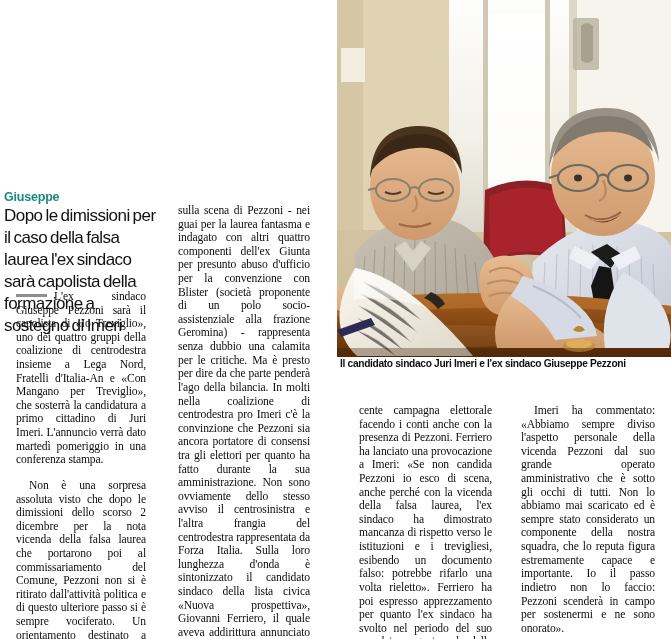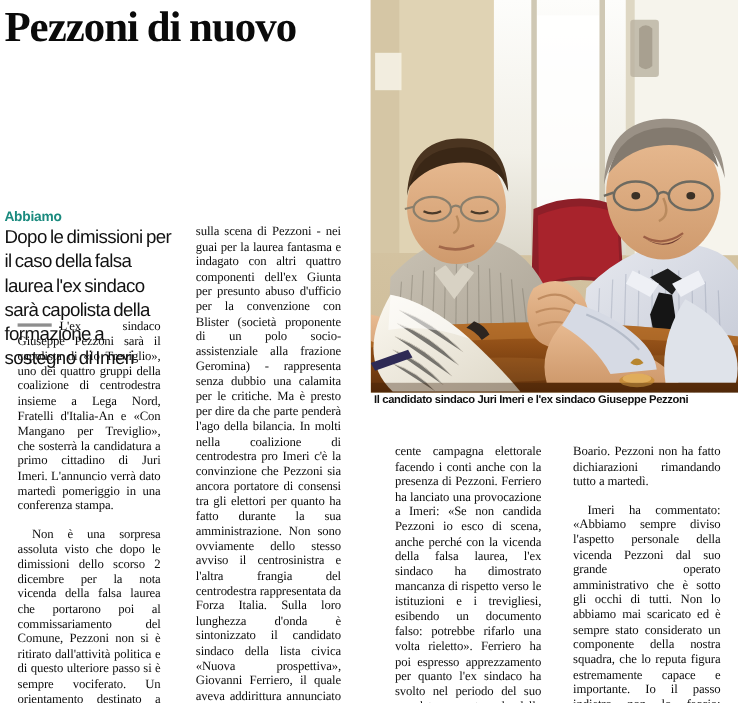--- a/index.html
+++ b/index.html
@@ -136,7 +136,6 @@
 <div class="page">
 
   <div class="headline">
-    <span class="hl">Pezzoni di nuovo</span>
   </div>
 
   <div class="kicker">Abbiamo</div>

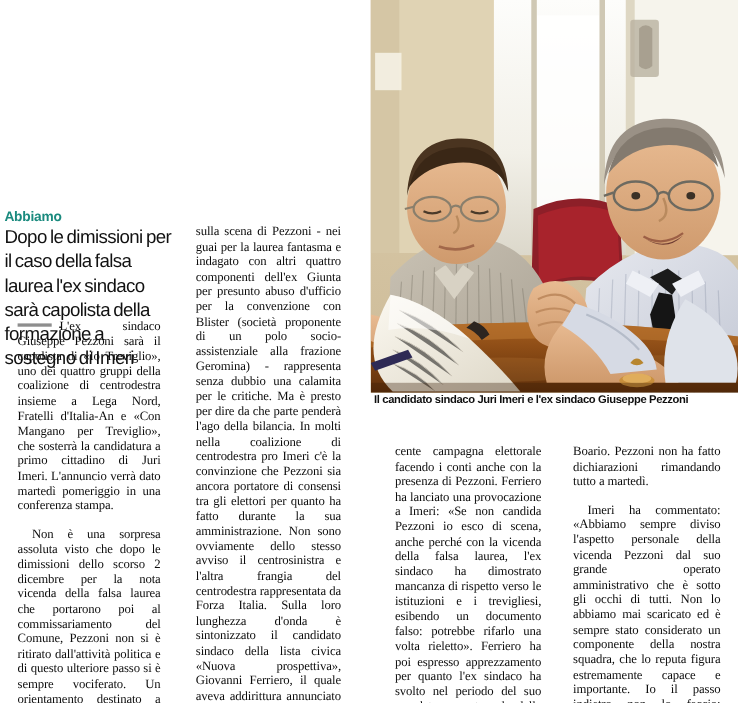--- a/index.html
+++ b/index.html
@@ -138,7 +138,7 @@
   <div class="headline">
   </div>
 
-  <div class="kicker">Abbiamo</div>
+  <div class="kicker">Giuseppe</div>
   <div class="summary">Dopo le dimissioni per il caso della falsa laurea l'ex sindaco sarà capolista della formazione a sostegno di Imeri</div>
 
   <div class="photo">

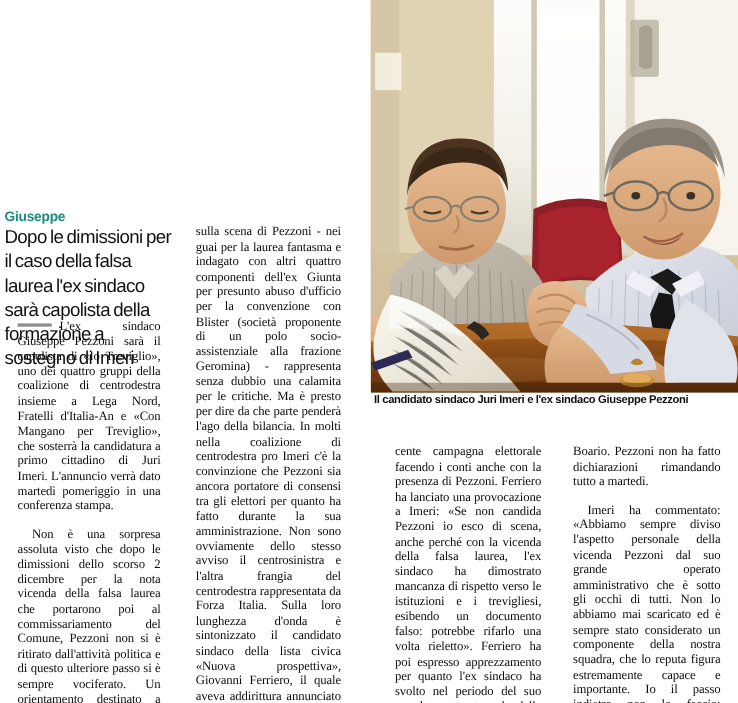--- a/index.html
+++ b/index.html
@@ -335,7 +335,6 @@
   </div>
 
   <div class="col" id="col4">
-    <p>Boario. Pezzoni non ha fatto dichiarazioni rimandando tutto a martedì.</p>
     <p class="indent">Imeri ha commentato: «Abbiamo sempre diviso l'aspetto personale della vicenda Pezzoni dal suo grande operato amministrativo che è sotto gli occhi di tutti. Non lo abbiamo mai scaricato ed è sempre stato considerato un componente della nostra squadra, che lo reputa figura estremamente capace e importante. Io il passo indietro non lo faccio: Pezzoni scenderà in campo per sostenermi e ne sono onorato».</p>
   </div>
 

